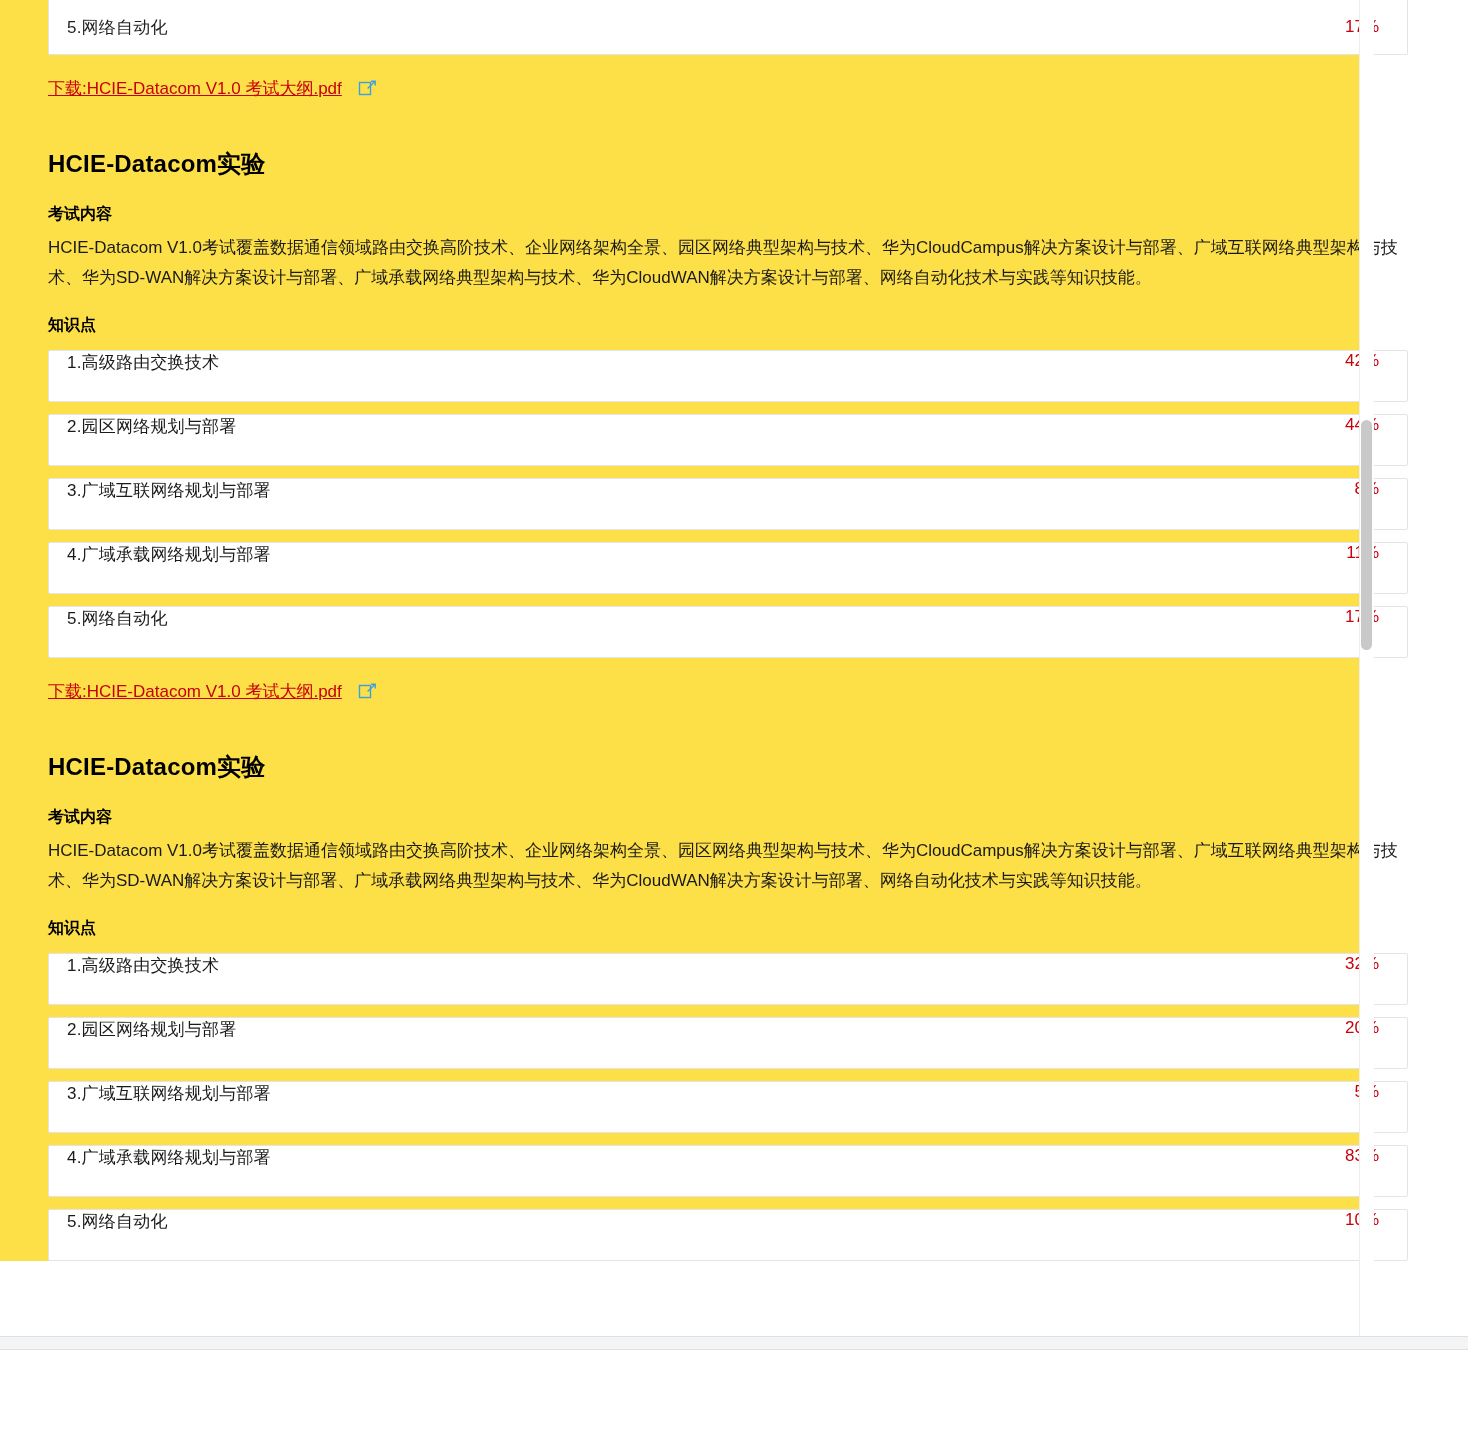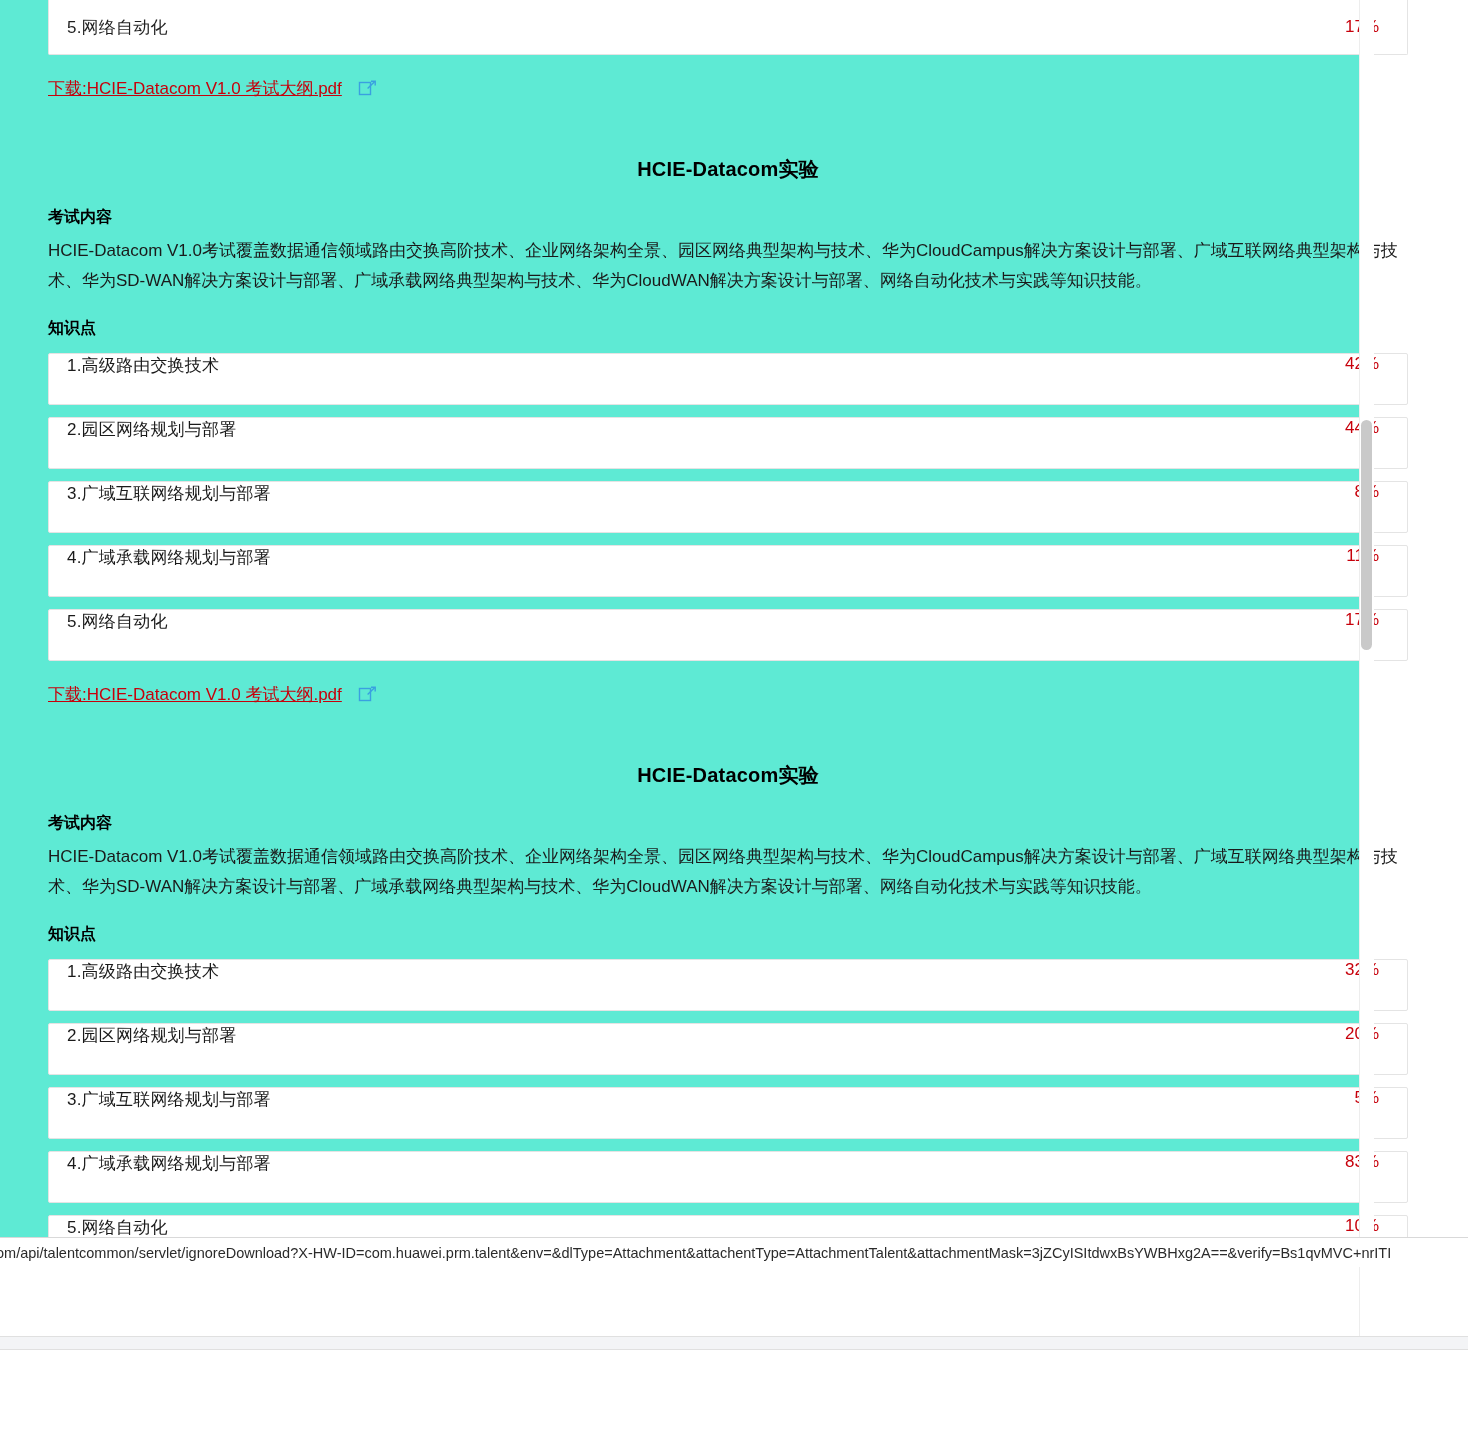--- a/index.html
+++ b/index.html
@@ -18,7 +18,7 @@
   .page {
     position: relative;
     width: 1374px;
-    background: #5eead4;
+    background: #fde047;
   }
   .content {
     padding: 0 32px 0 48px;

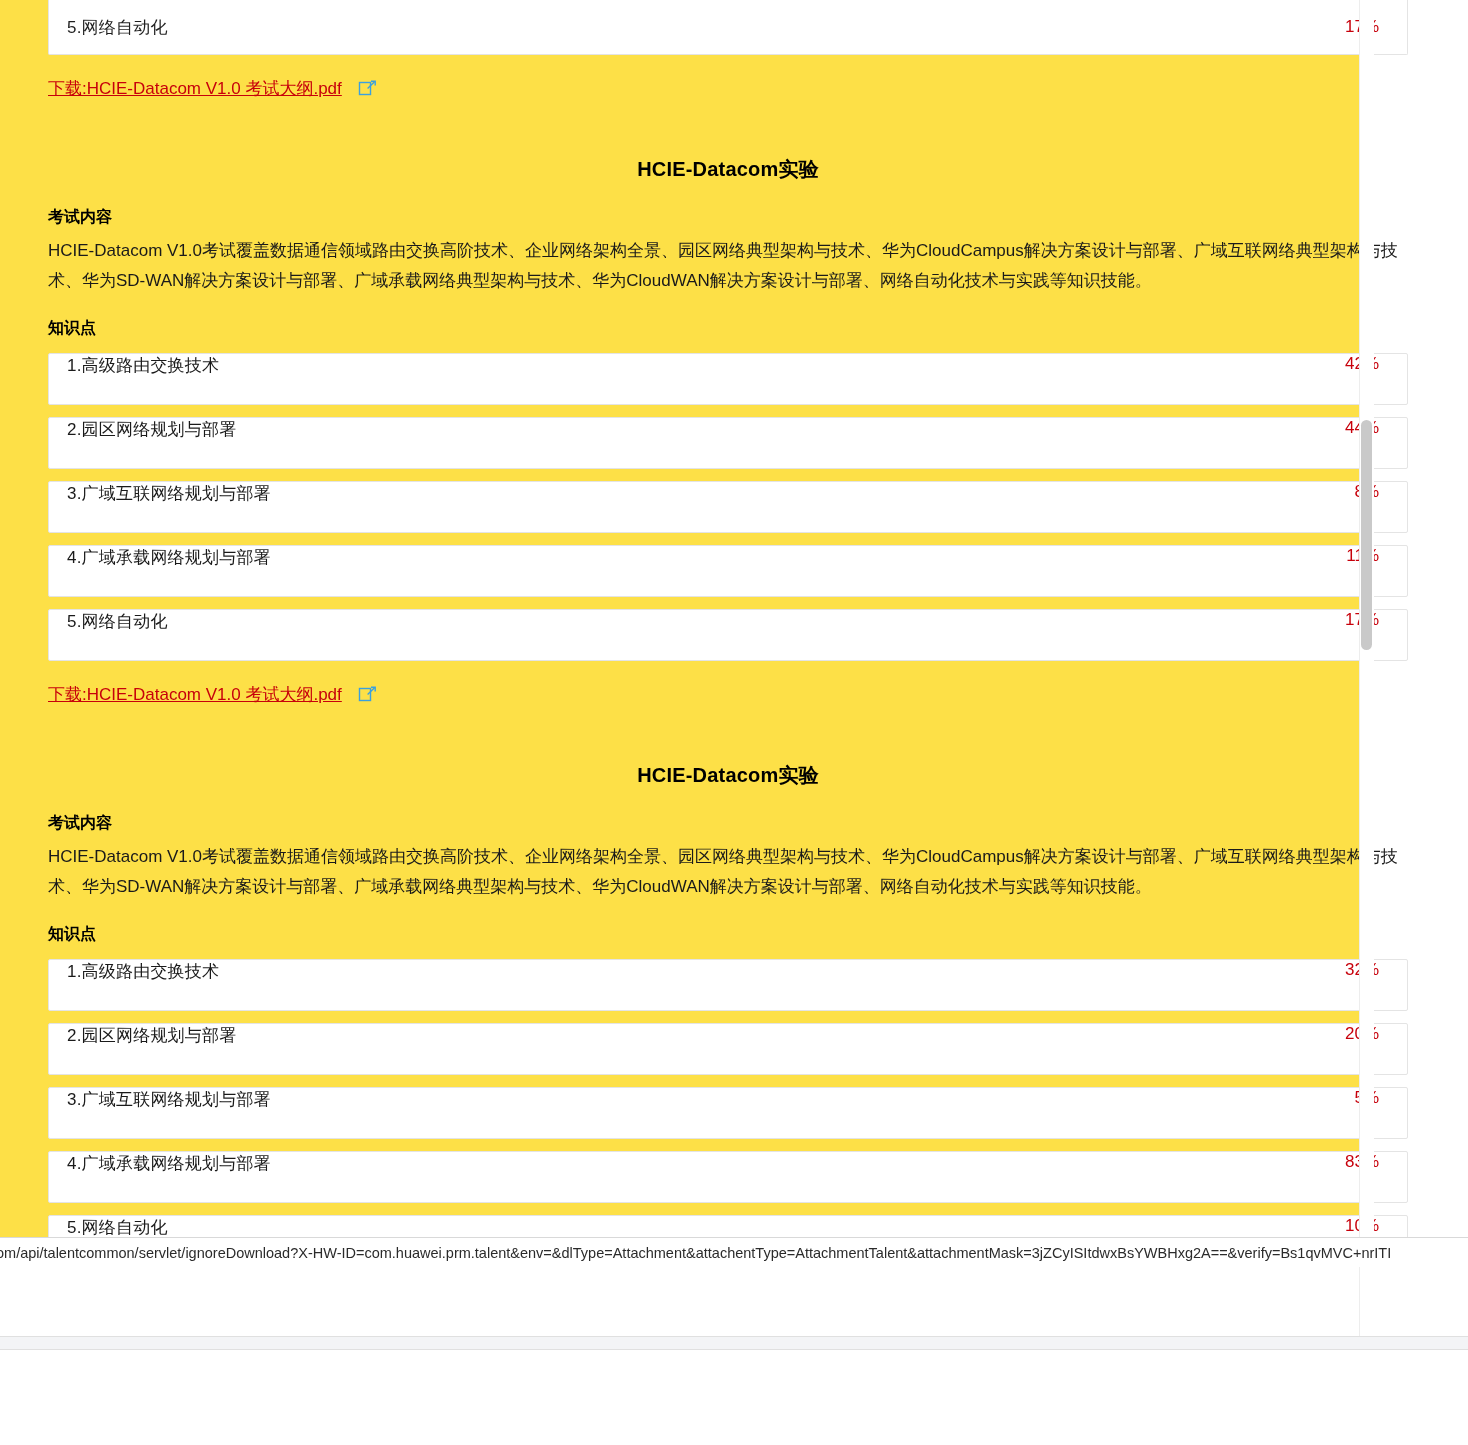--- a/index.html
+++ b/index.html
@@ -75,12 +75,11 @@
   
   .section { padding-top: 48px; }
   .section-title {
-    font-size: 20px;
+    font-size: 24px;
     font-weight: bold;
     color: #000;
-    margin: 8px 0 24px 0;
+    margin: 0 0 24px 0;
     letter-spacing: .2px;
-    text-align: center;
   }
   .sub-title {
     font-size: 16px;

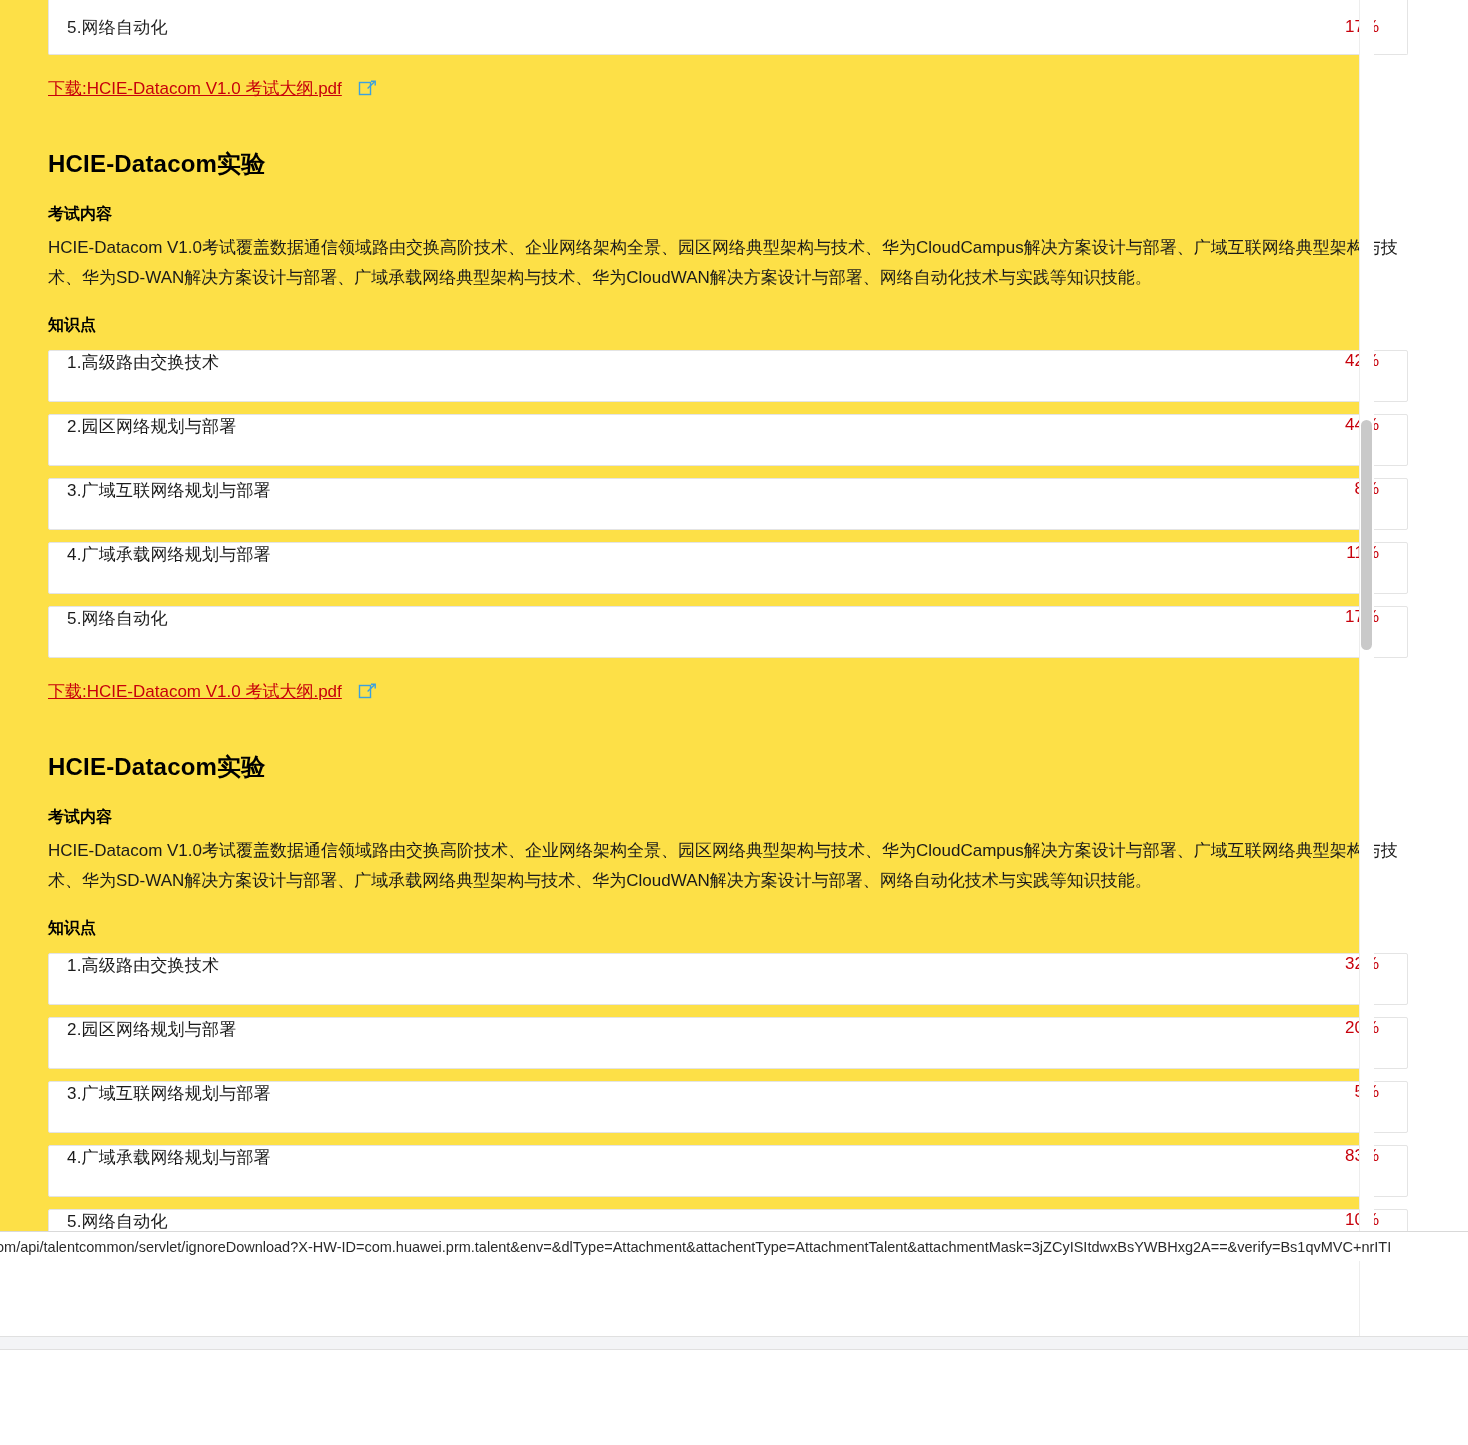--- a/index.html
+++ b/index.html
@@ -272,9 +272,6 @@
   <div class="bottom-gap"></div>
   <div class="scroll-sep"></div>
 
-  <div class="status-bar">
-    <span class="status-url">om/api/talentcommon/servlet/ignoreDownload?X-HW-ID=com.huawei.prm.talent&amp;env=&amp;dlType=Attachment&amp;attachentType=AttachmentTalent&amp;attachmentMask=3jZCyISItdwxBsYWBHxg2A==&amp;verify=Bs1qvMVC+nrITI</span>
-  </div>
 
 </div>
 

